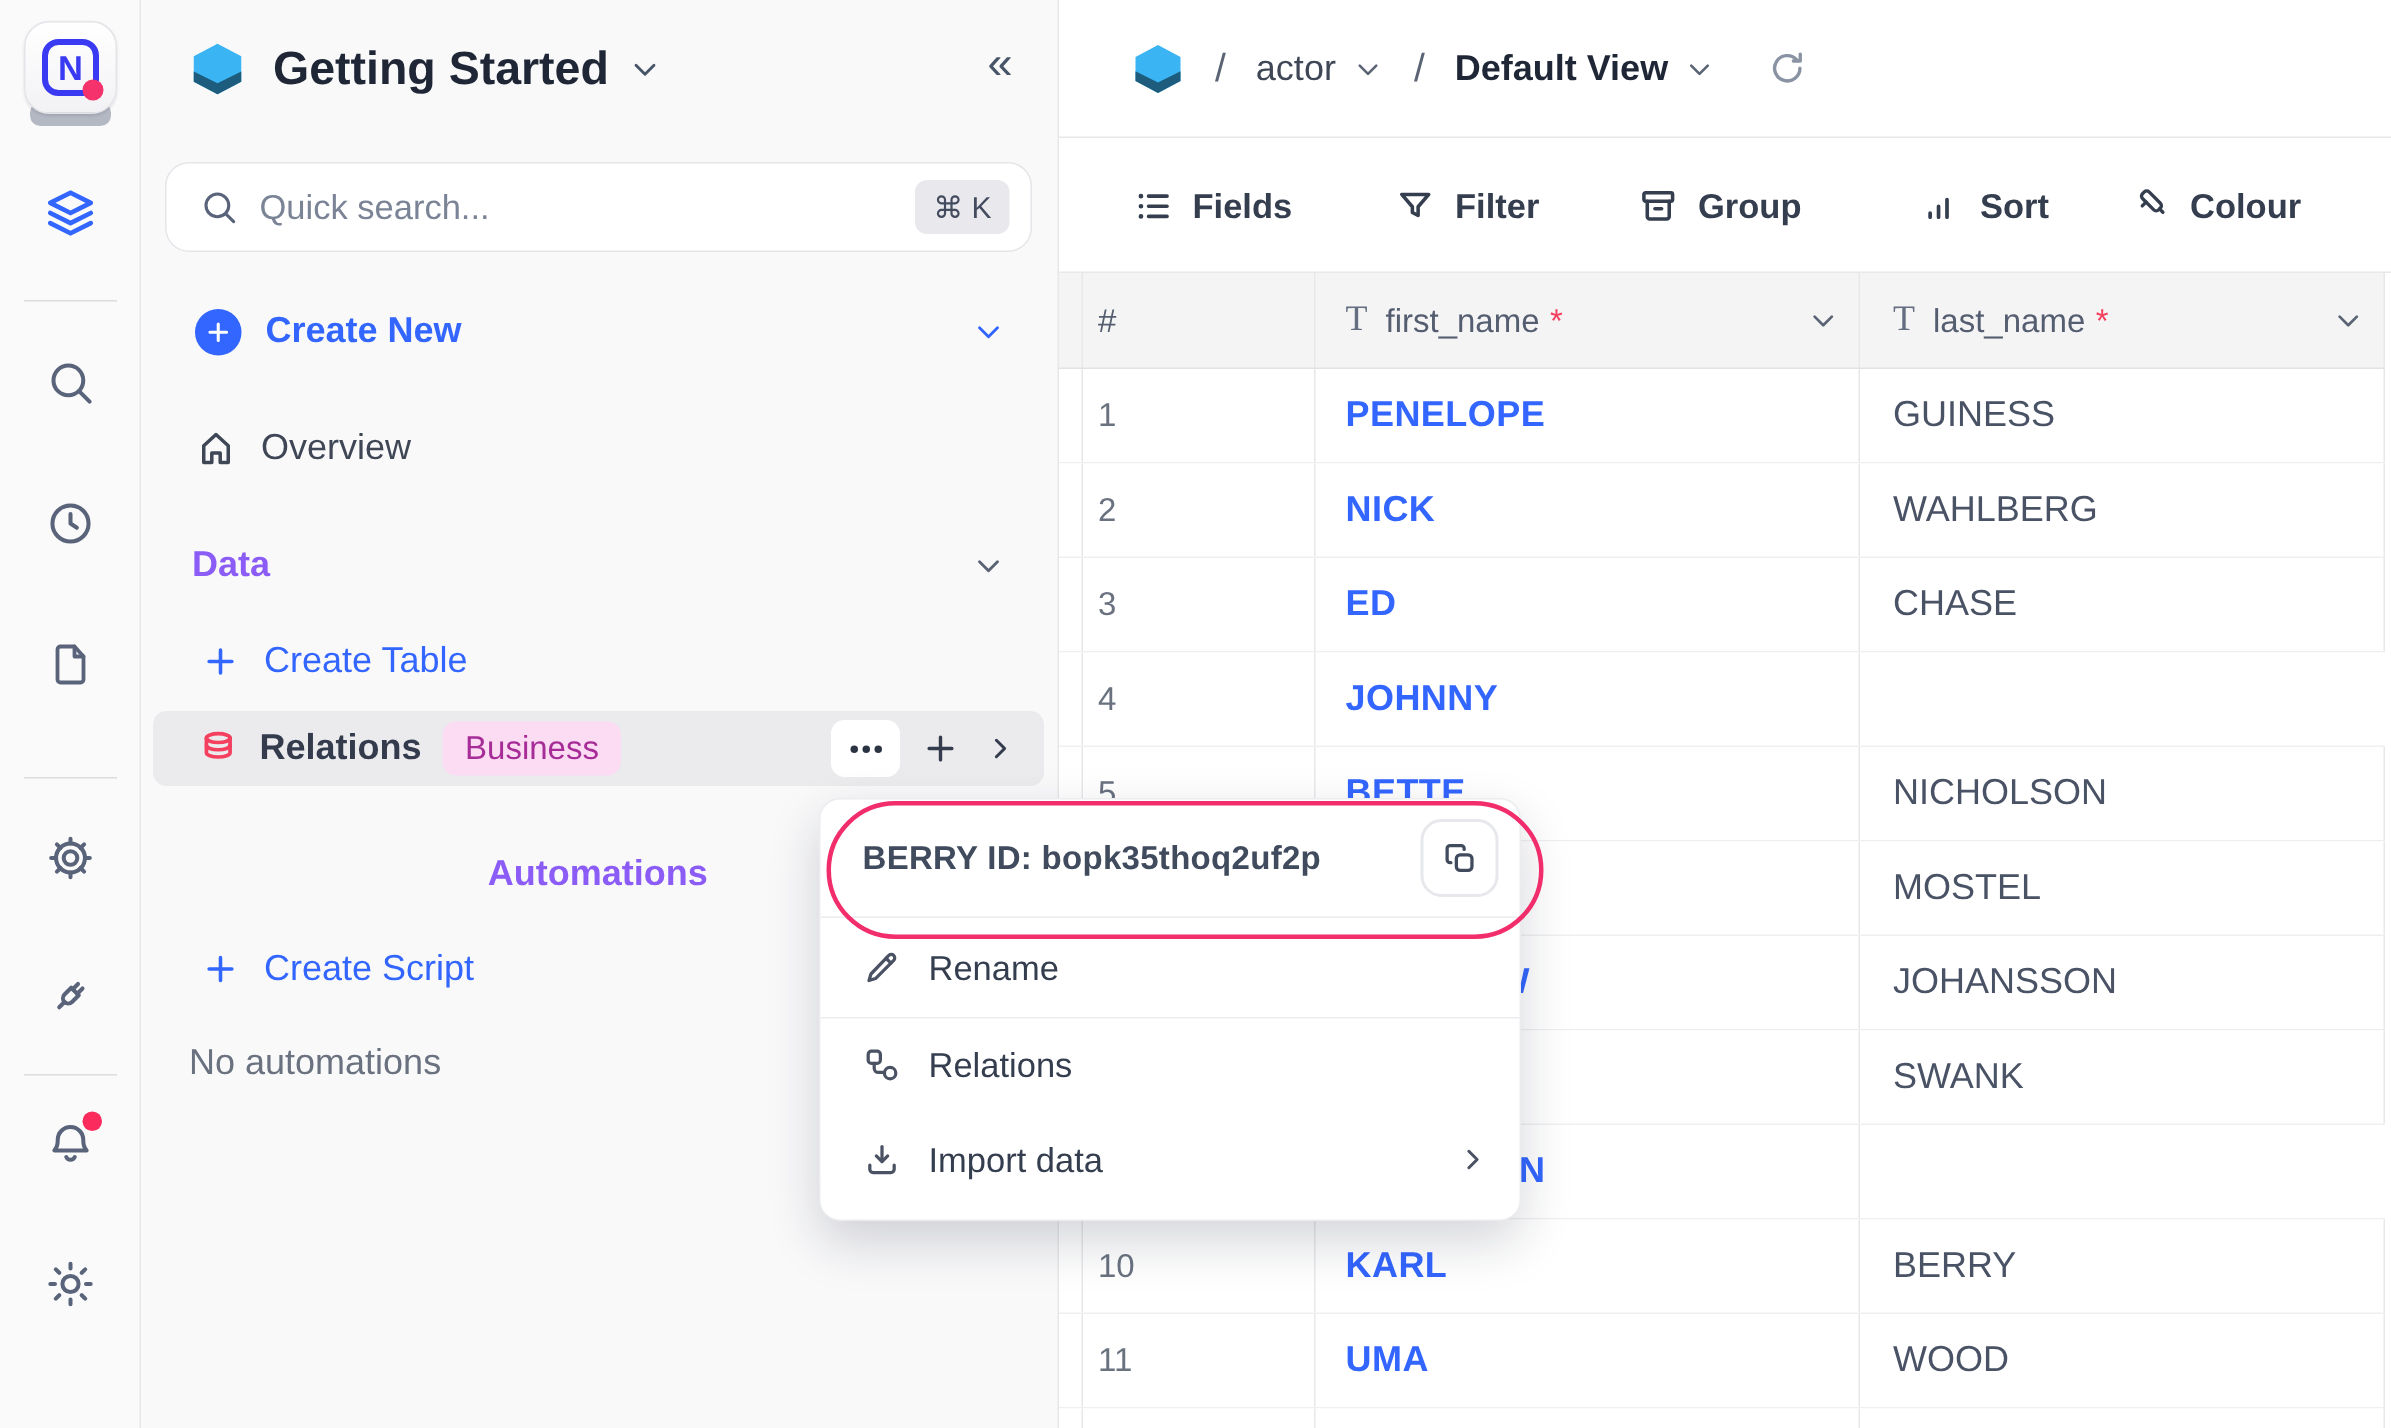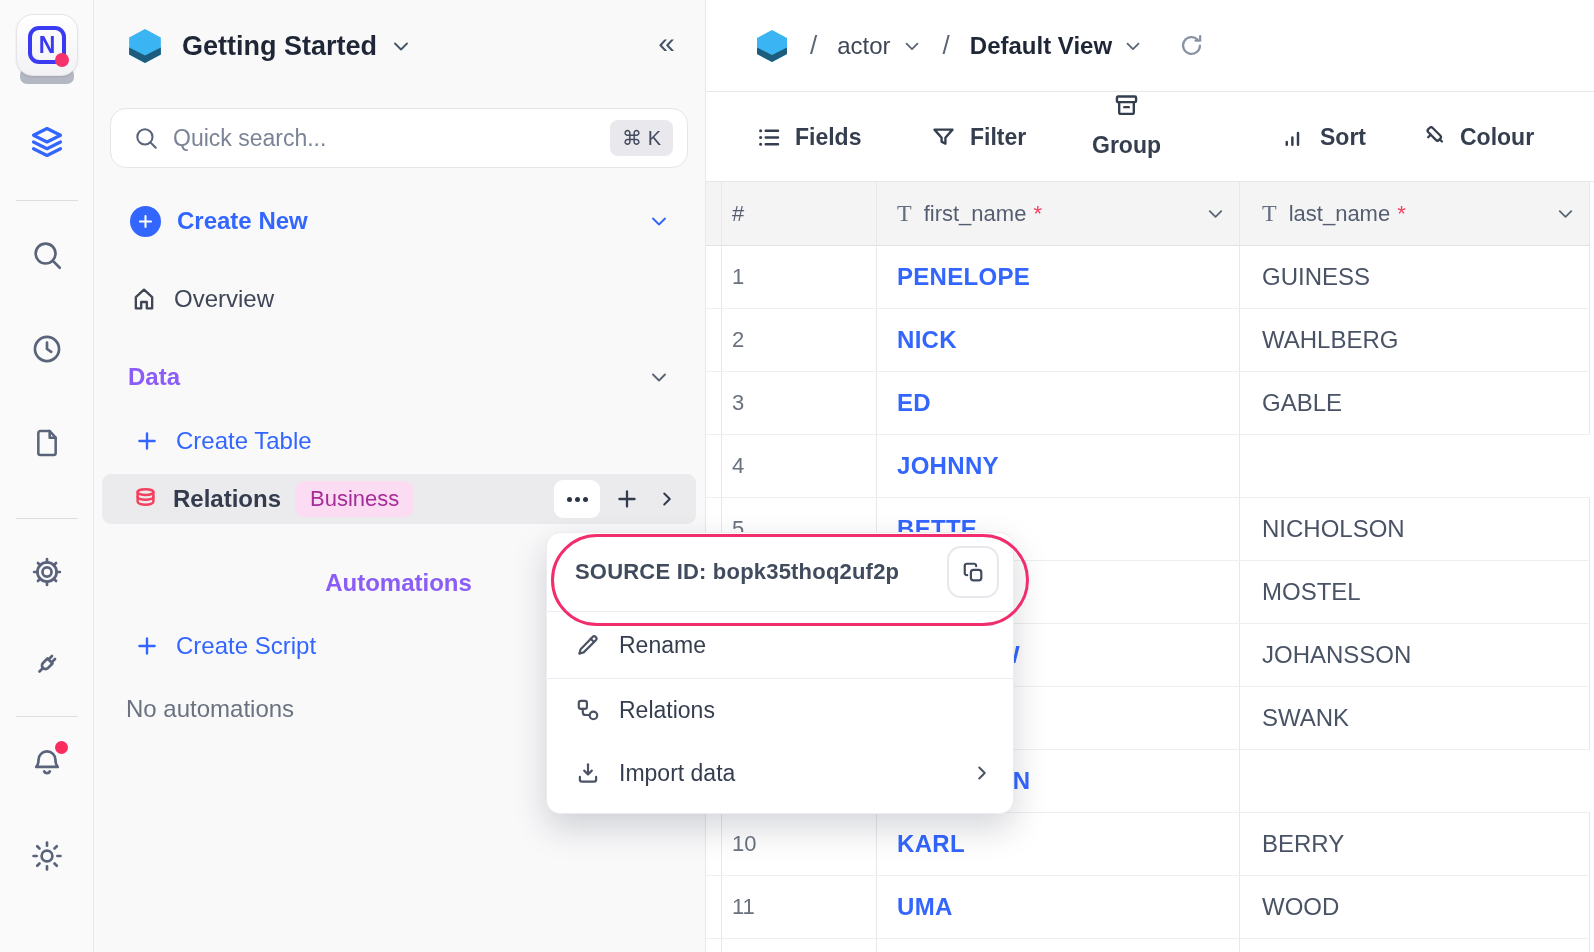--- a/index.html
+++ b/index.html
@@ -28,7 +28,7 @@
   
   .sidebar { position:absolute; left:94px; top:0; width:612px; height:952px; background:#f9f9fa; border-right:1px solid #e8e8ea; z-index:10; }
   .sb-header { position:absolute; left:0; top:0; width:100%; height:92px; display:flex; align-items:center; padding:0 30px 0 32px; }
-  .sb-title { font-size:27px; font-weight:700; color:#1f2737; margin:0 12px 0 18px; }
+  .sb-title { font-size:31px; font-weight:700; color:#1f2737; margin:0 12px 0 18px; }
   .sb-collapse { margin-left:auto; font-size:30px; color:#475569; line-height:1; padding-bottom:6px; cursor:pointer; }
   .search-box { position:absolute; left:16px; top:108px; width:578px; height:60px; background:#fff; border:1px solid #e6e6ea; border-radius:16px; display:flex; align-items:center; padding:0 14px 0 22px; }
   .search-box input { flex:1; border:none; outline:none; background:transparent; font-family:"Liberation Sans",sans-serif; font-size:23px; color:#3f4756; margin-left:14px; min-width:0; }

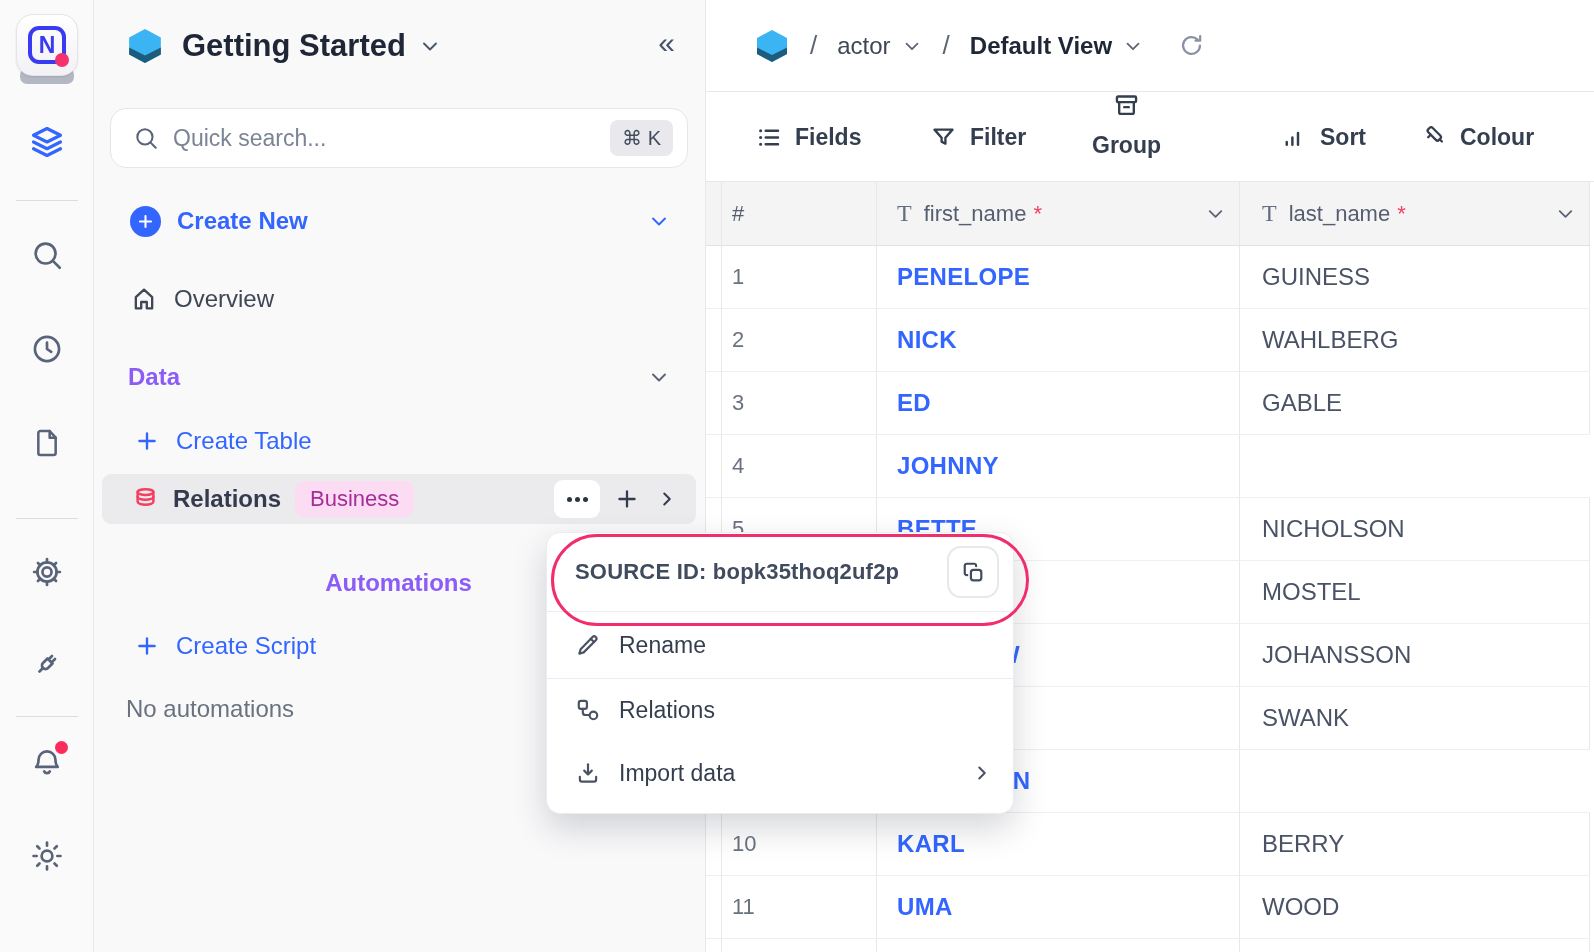--- a/index.html
+++ b/index.html
@@ -292,7 +292,7 @@
         </svg>
       <span class="t">Filter</span>
     </span>
-    <span class="tb-item" style="left:386px;flex-direction:column;">
+    <span class="tb-item" style="left:386px;">
       <svg class="stroke-ico" width="27" height="27" viewBox="0 0 24 24" style="stroke-width:2.1">
           <rect x="3.5" y="4" width="17" height="5" rx="1"></rect>
           <path d="M5.5 9v9a1.5 1.5 0 0 0 1.5 1.5h10A1.5 1.5 0 0 0 18.5 18V9"></path>

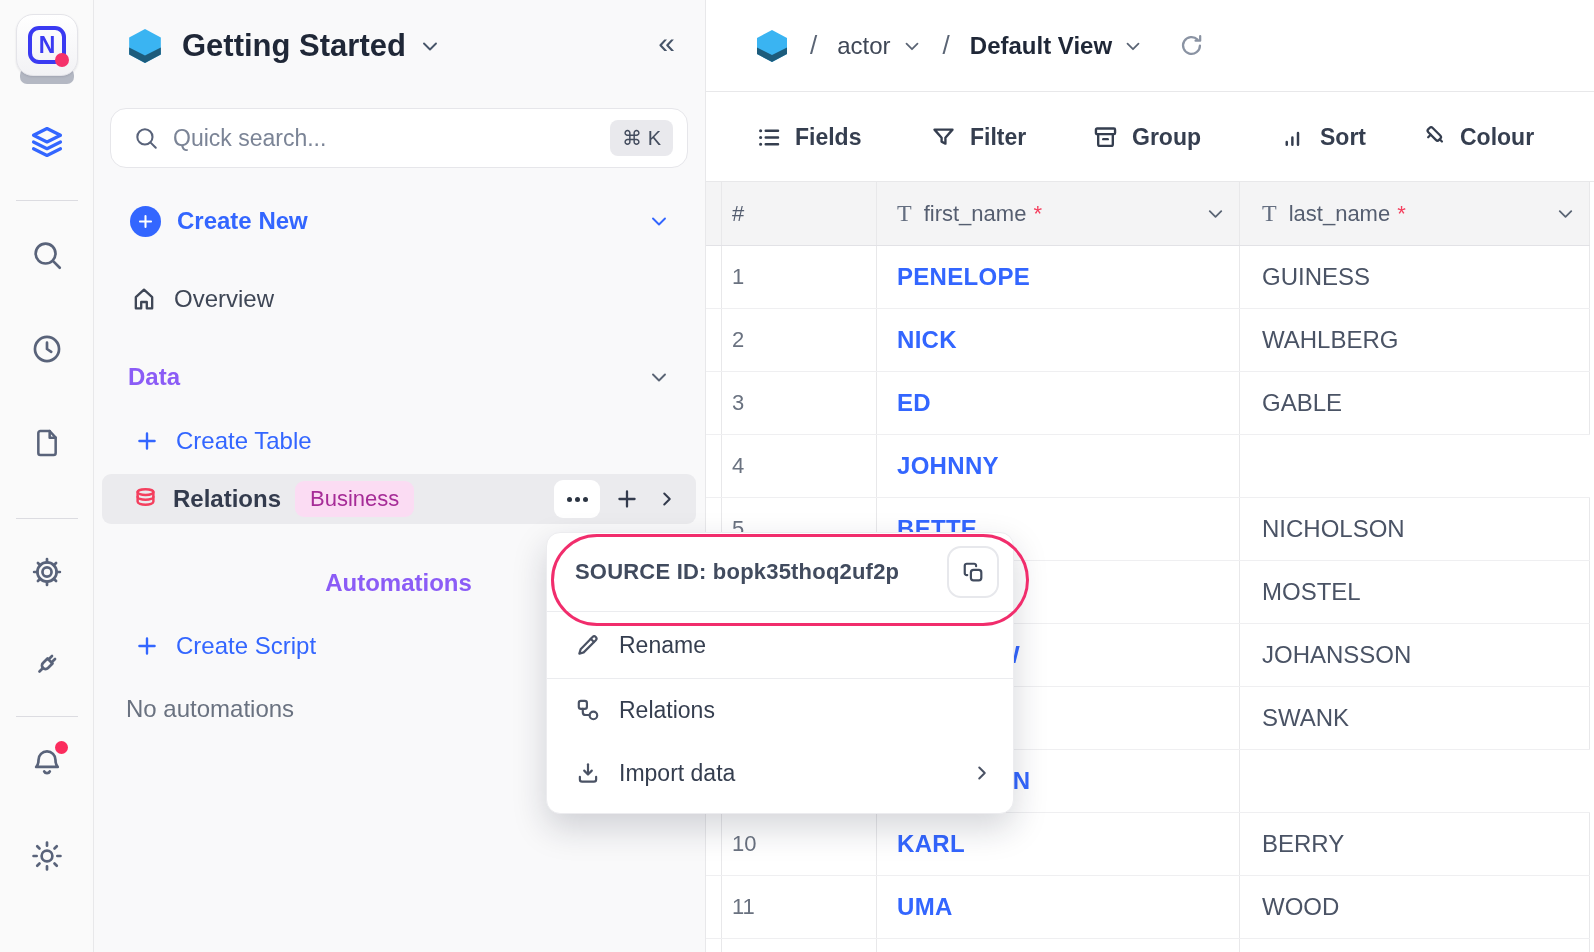--- a/index.html
+++ b/index.html
@@ -355,7 +355,7 @@
       <div class="cell col-gutter"></div>
       <div class="cell num col-num">3</div>
       <div class="cell first col-first">ED</div>
-      <div class="cell last col-last">GABLE</div>
+      <div class="cell last col-last">CHASE</div>
     </div>
     <div class="grid-row">
       <div class="cell col-gutter"></div>

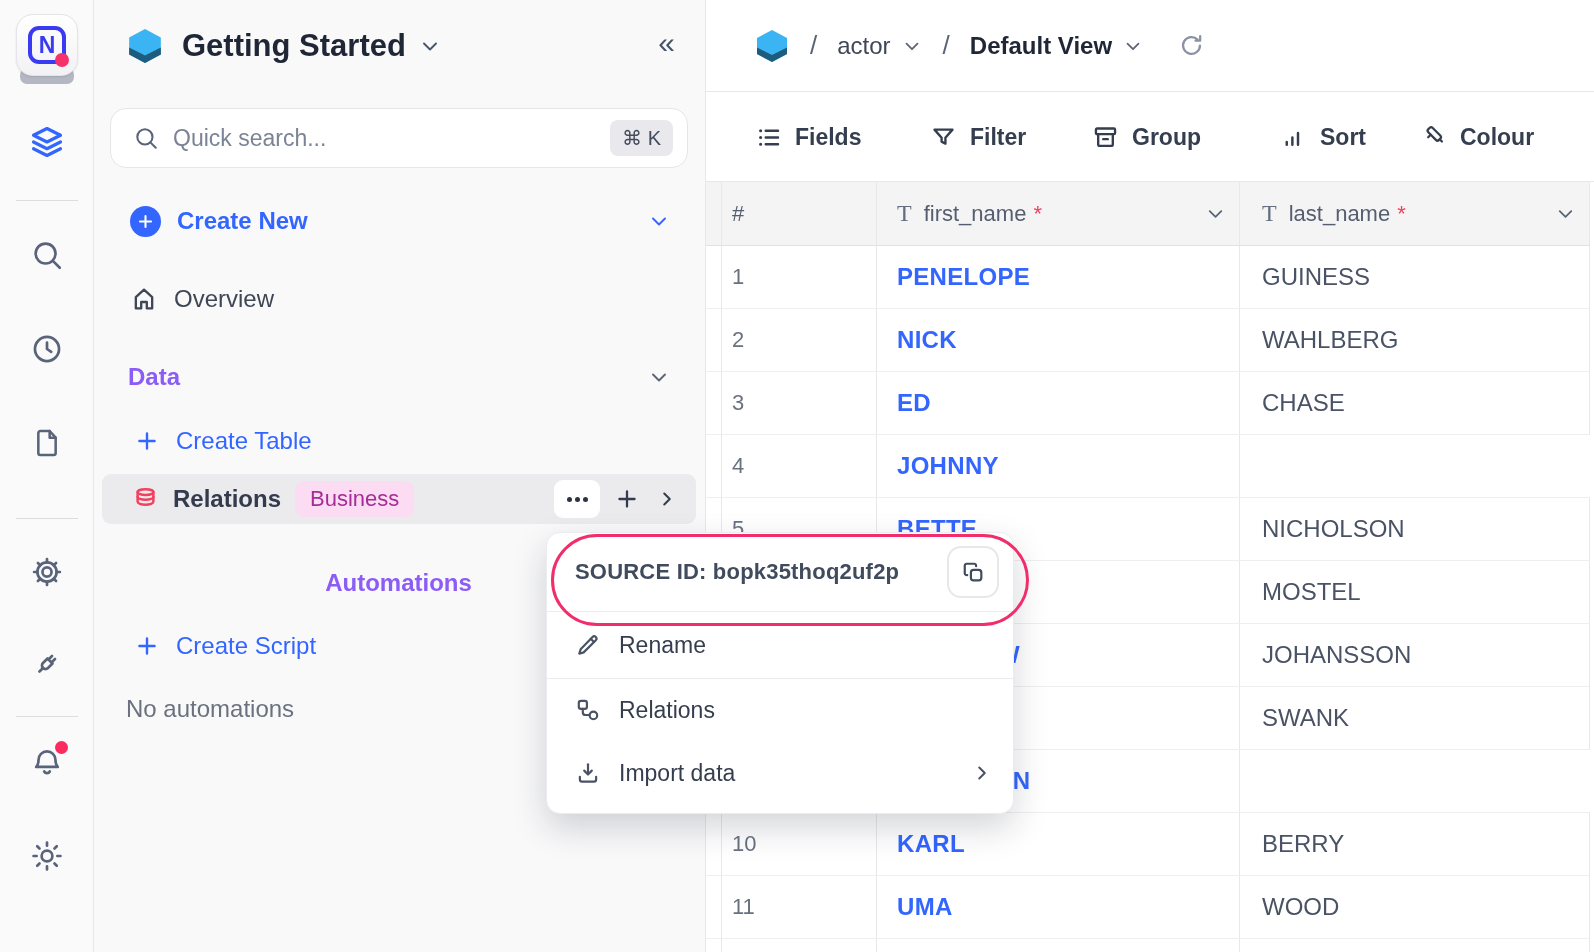--- a/index.html
+++ b/index.html
@@ -414,7 +414,7 @@
 
 <div class="popup">
   <div class="pu-source">
-    <span class="pu-source-lbl">SOURCE ID: bopk35thoq2uf2p</span>
+    <span class="pu-source-lbl">BERRY ID: bopk35thoq2uf2p</span>
     <span class="copy-btn">
       <svg class="stroke-ico" width="25" height="25" viewBox="0 0 24 24" style="stroke-width:2.1">
           <rect x="9.5" y="9.5" width="10" height="10" rx="2.5"></rect>

